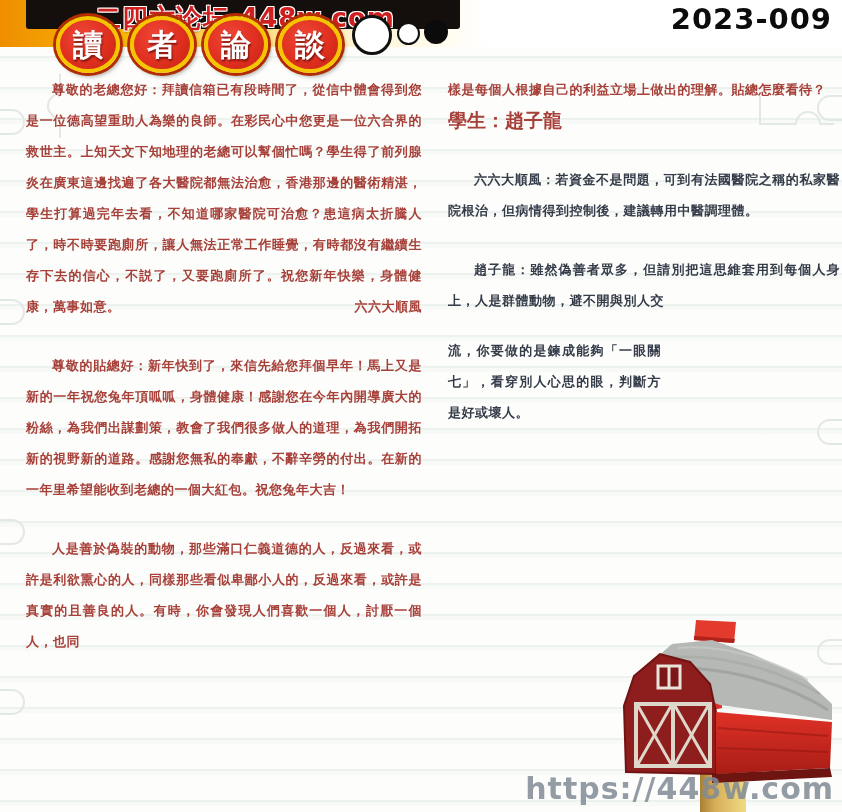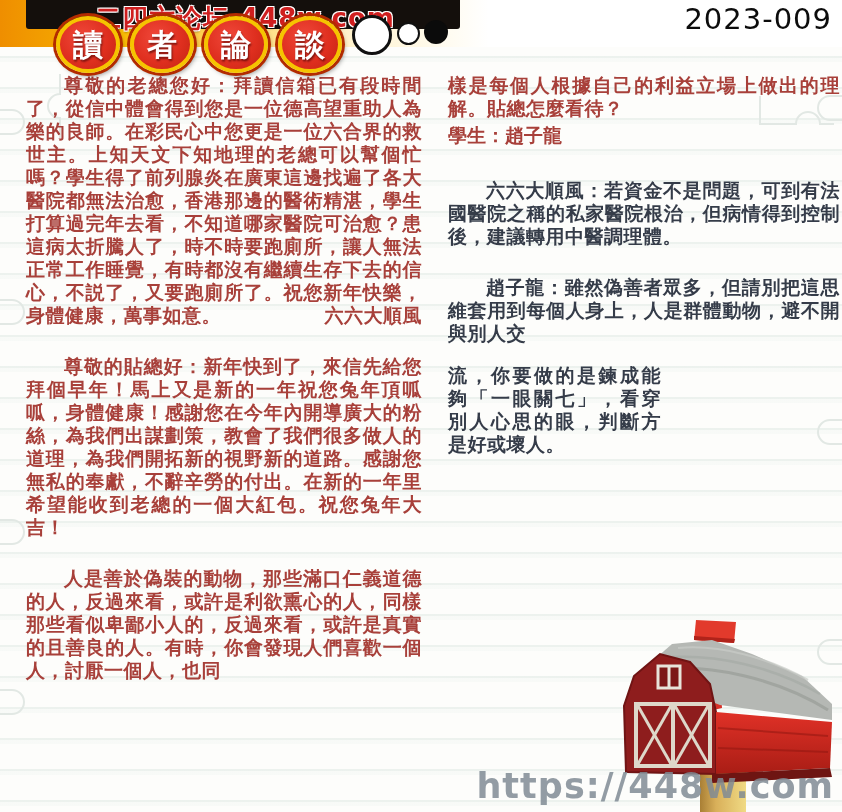--- a/index.html
+++ b/index.html
@@ -51,7 +51,7 @@
   .dot-black{left:424px;top:20px;width:24px;height:24px;background:#0b0b0b;}
   .issue-number{
     position:absolute;right:10px;top:2px;
-    font-size:29px;font-weight:normal;color:#0c0c0c;letter-spacing:1px;
+    font-size:29px;font-weight:bold;color:#0c0c0c;letter-spacing:1px;
   }
   
   .puzzle-layer{position:absolute;left:0;top:0;z-index:0;}

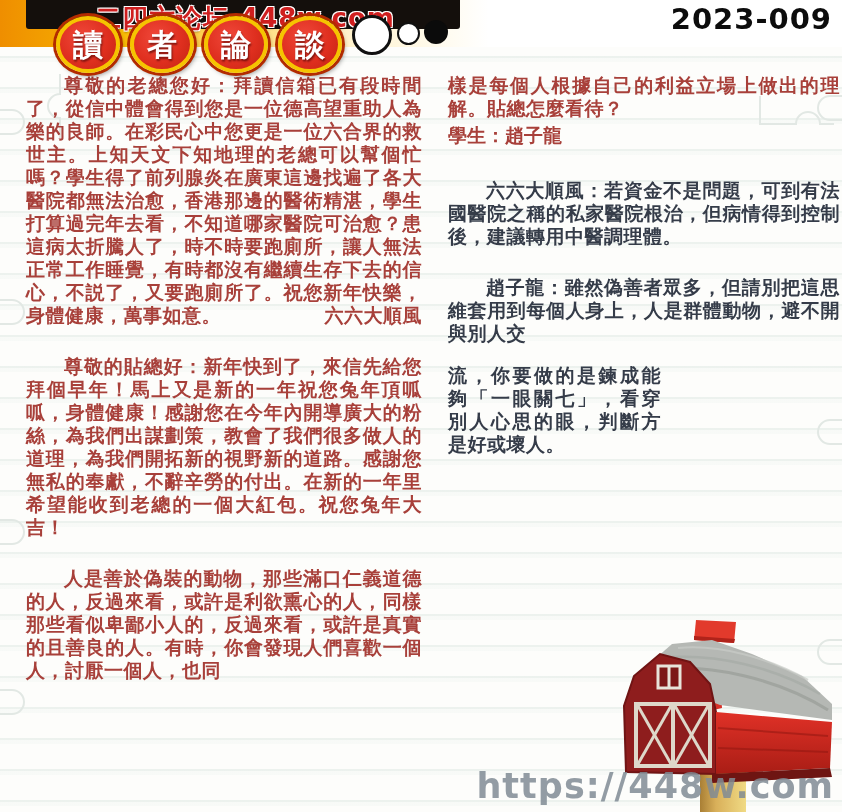--- a/index.html
+++ b/index.html
@@ -61,7 +61,7 @@
   .col-right{left:448px;width:392px;}
   .para{
     margin:0 0 28px 0;
-    font-size:19px;line-height:23px;font-weight:bold;
+    font-size:13px;line-height:31px;font-weight:bold;
     text-align:justify;letter-spacing:0.5px;
   }
   .indent{text-indent:2em;}

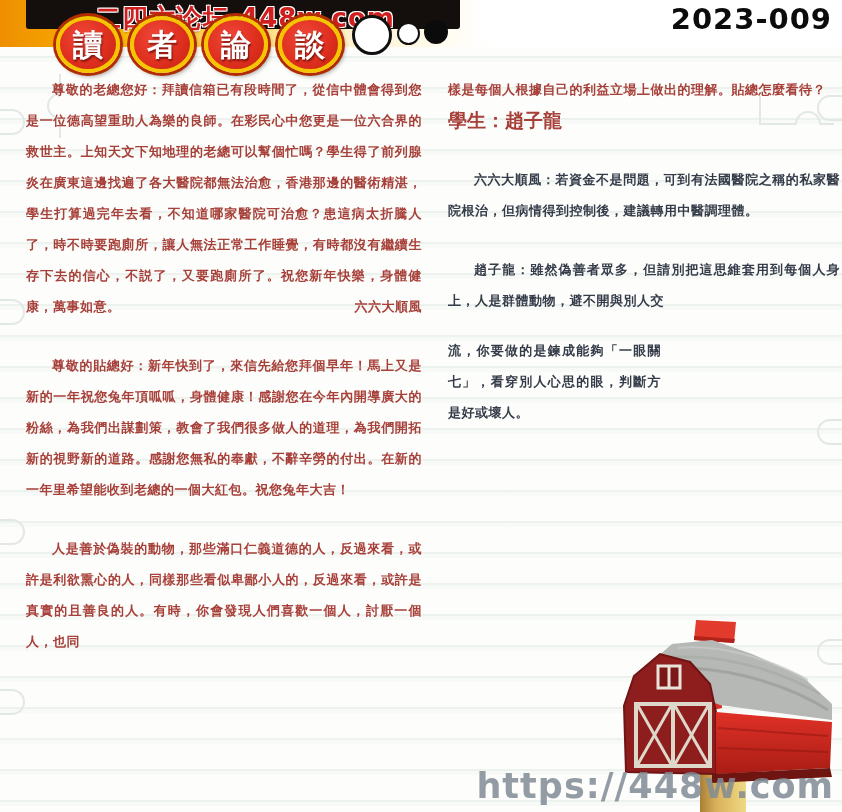--- a/index.html
+++ b/index.html
@@ -77,7 +77,7 @@
   
   .watermark{
     position:absolute;right:8px;bottom:6px;z-index:5;
-    font-size:35px;font-weight:bold;letter-spacing:1px;
+    font-size:30px;font-weight:bold;letter-spacing:1px;
     color:rgba(128,139,148,0.85);
   }
 </style>

